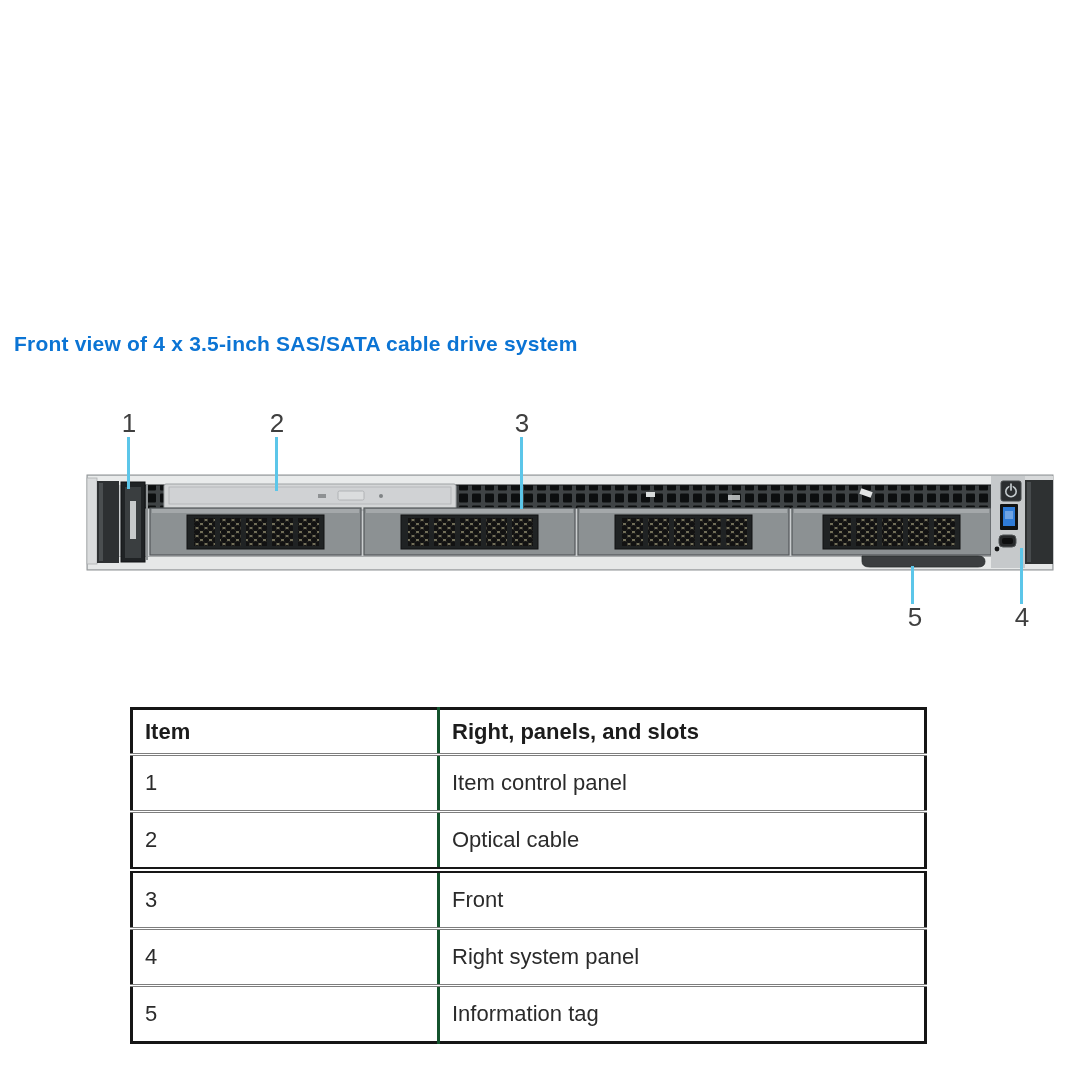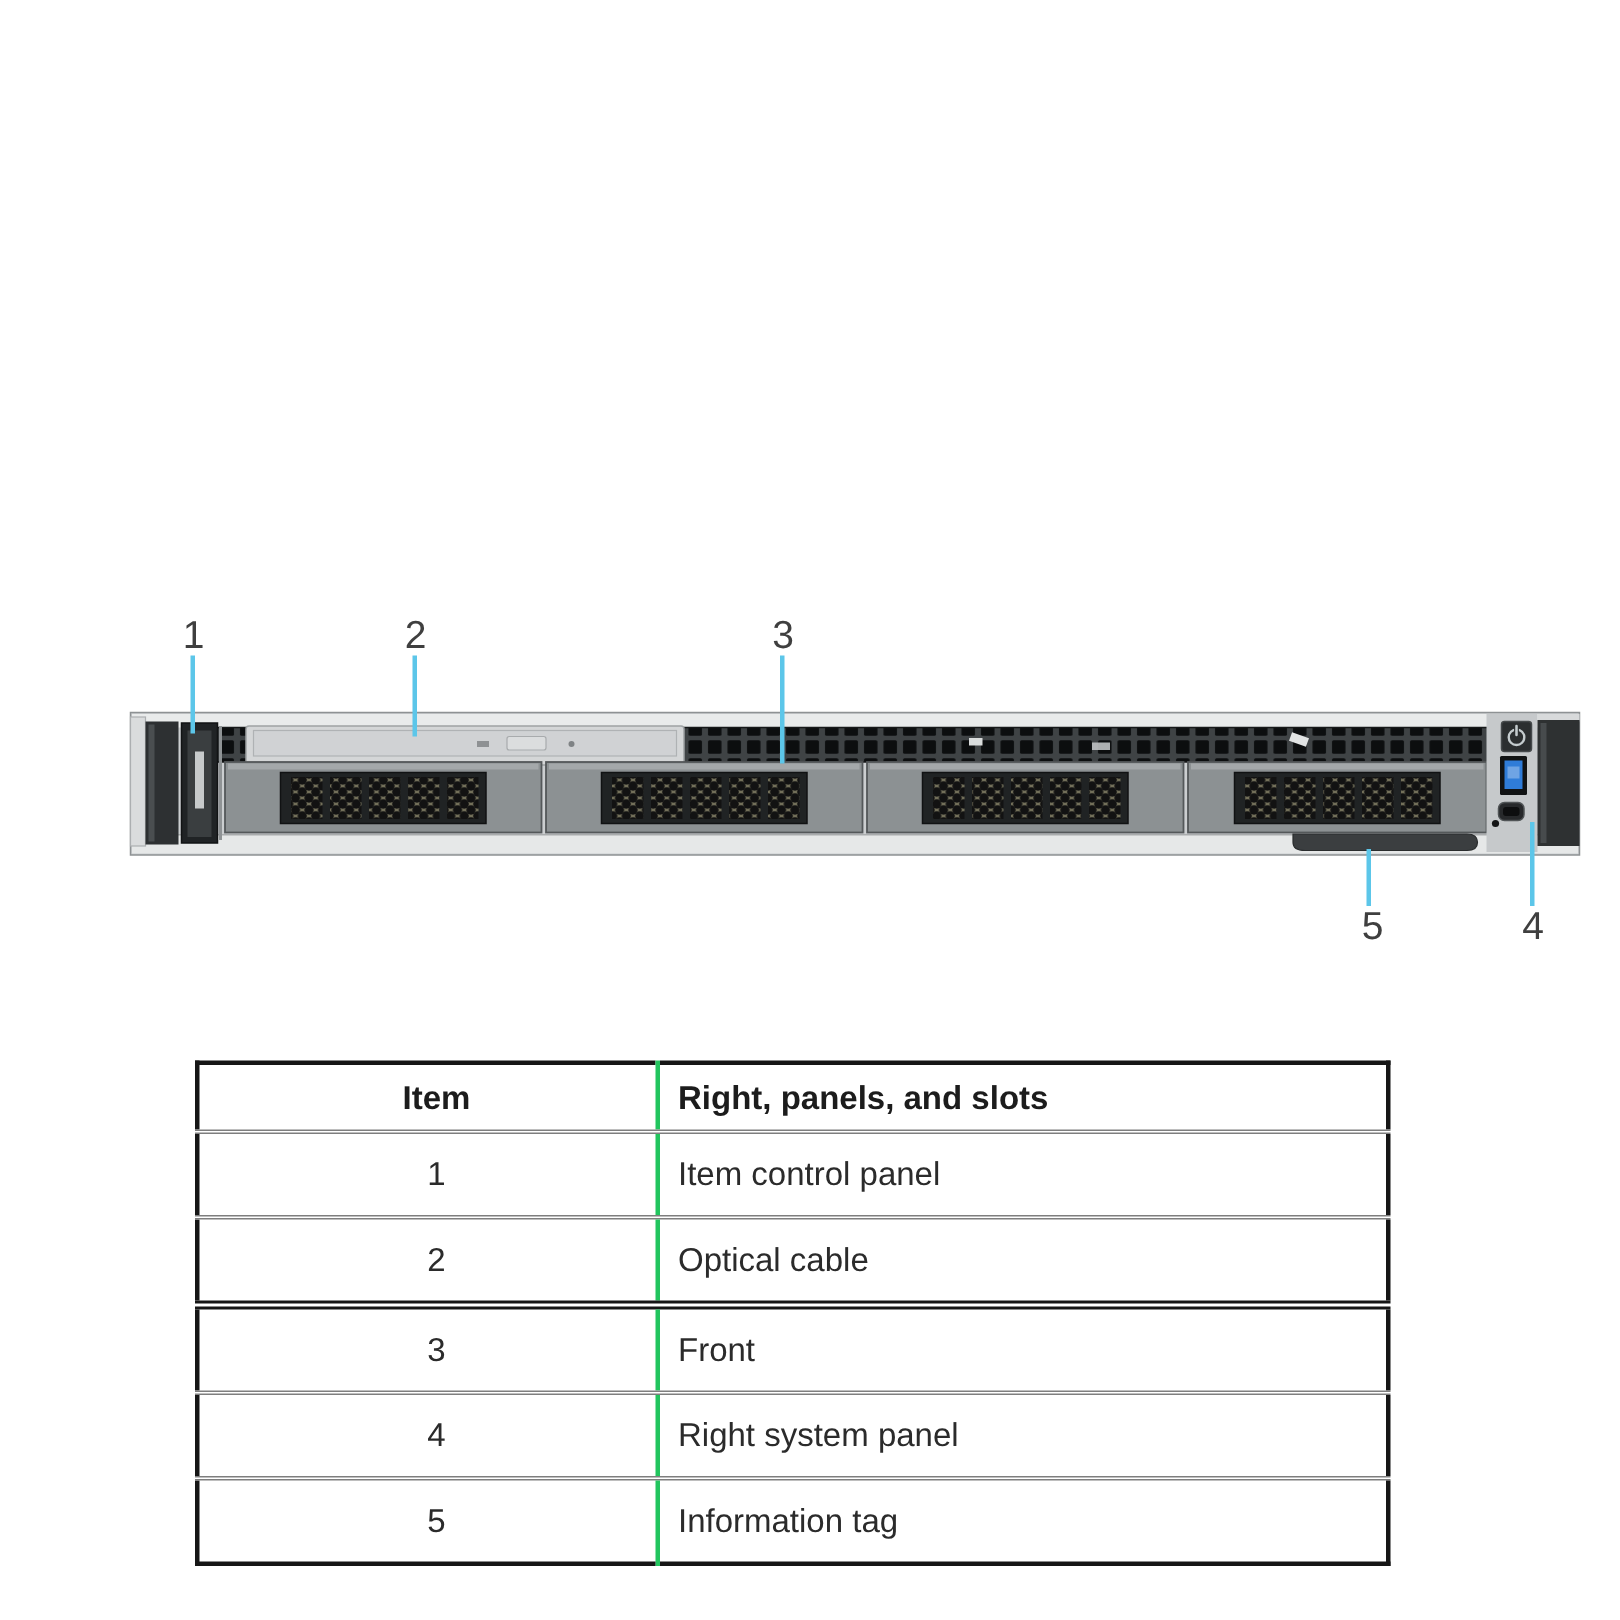--- a/index.html
+++ b/index.html
@@ -41,6 +41,7 @@
 
 <div class="page">
 
+  <h2 class="heading">Front view of 4 x 3.5-inch SAS/SATA cable drive system</h2>
 
   <div class="figure">
 

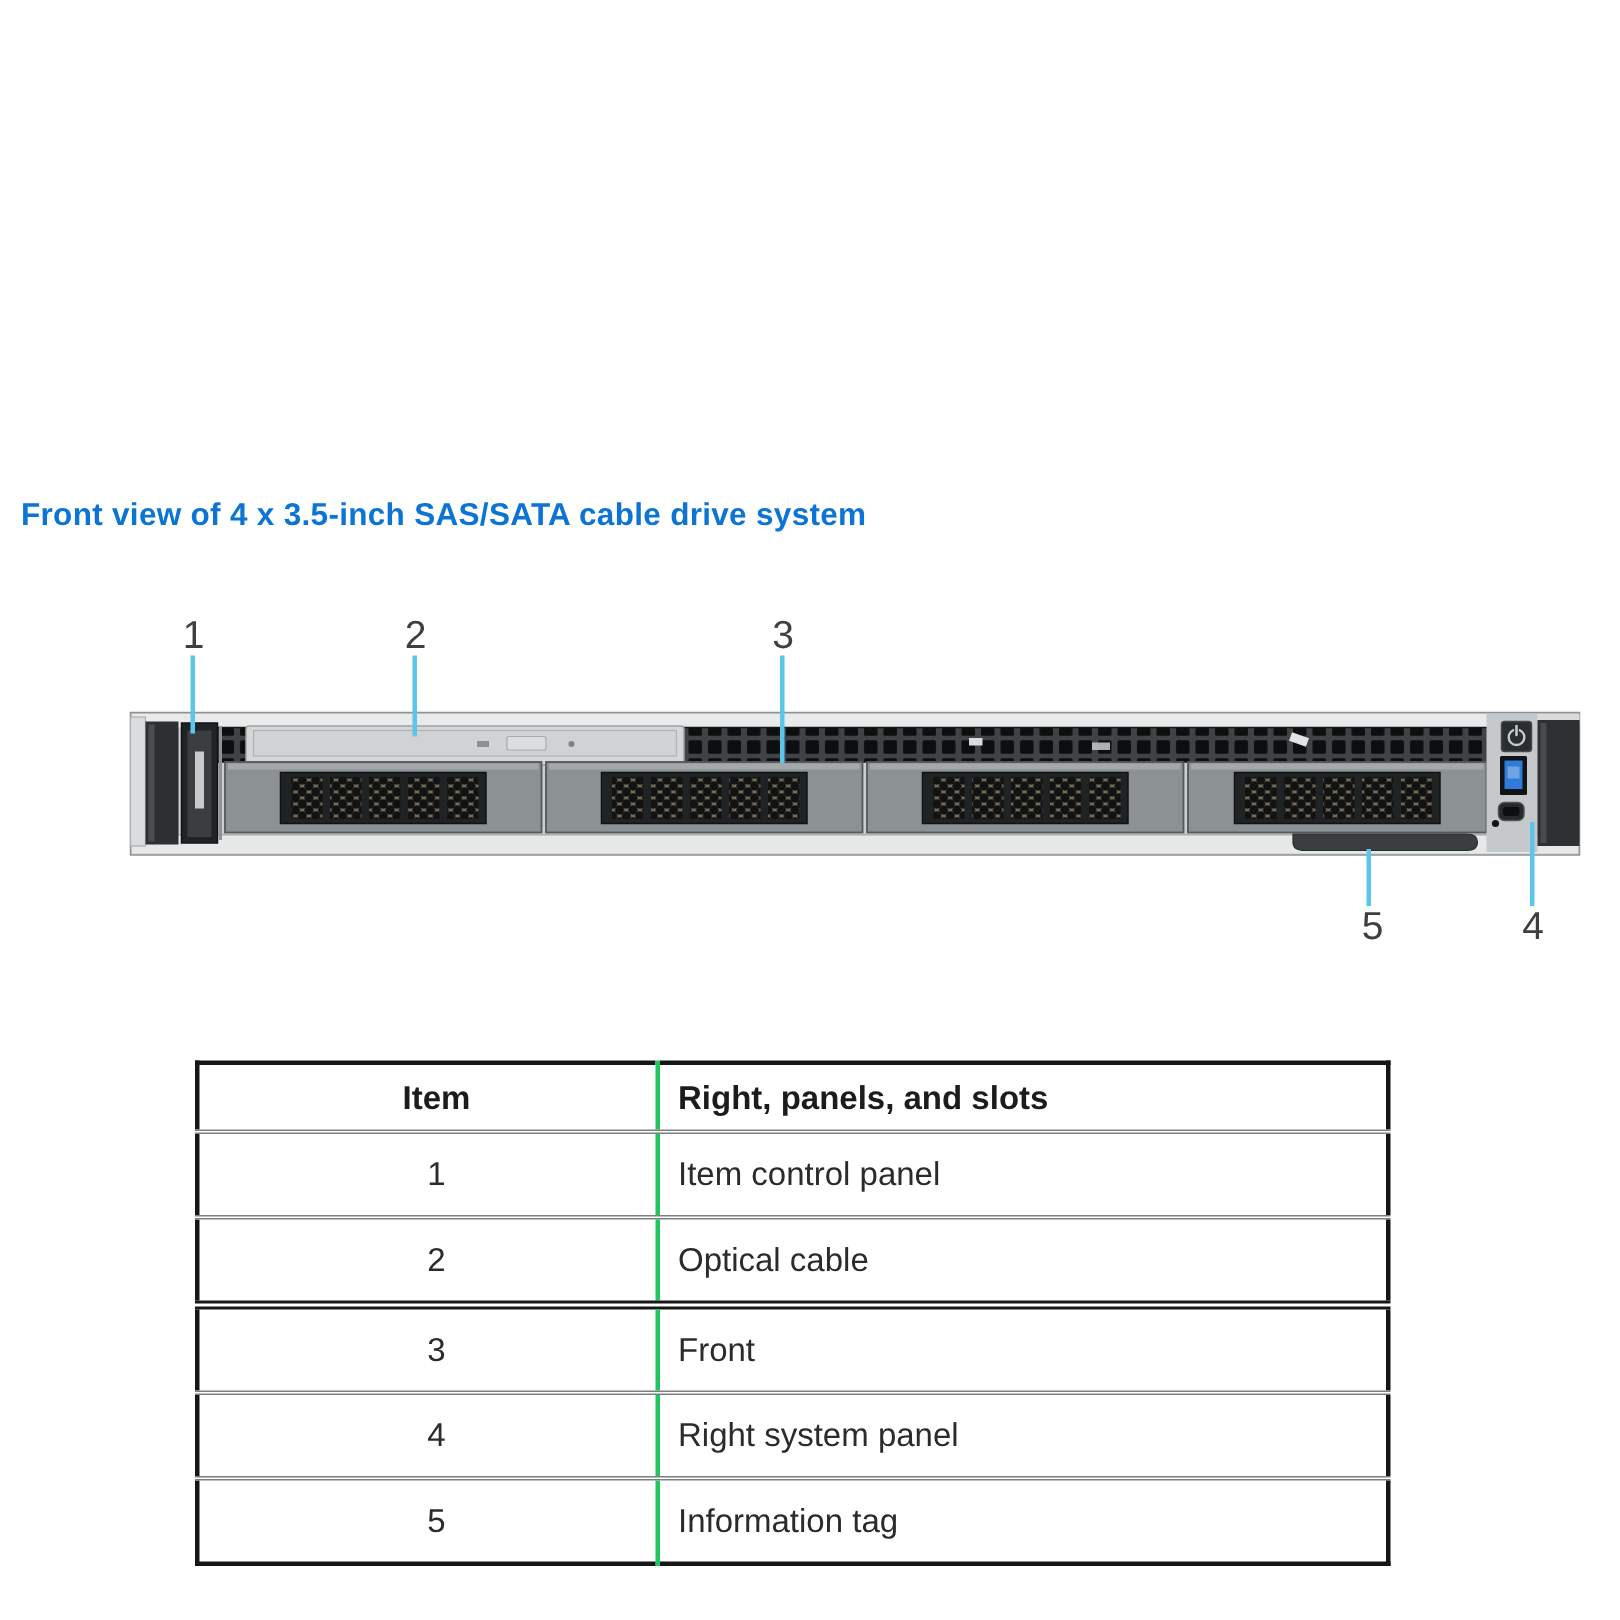--- a/index.html
+++ b/index.html
@@ -32,7 +32,7 @@
   .item-table td{
     height:54px; padding:0 0 0 12px; vertical-align:middle; color:#2b2b2b;
   }
-  .item-table th:first-child, .item-table td:first-child{border-right:3px solid #22c55e;text-align:center;}
+  .item-table th:first-child, .item-table td:first-child{border-right:3px solid #14532d;}
   .item-table tbody tr + tr td{border-top:3px double #7E7E7E;}
   .item-table tbody tr.split td{border-top:6px double #161616;}
 </style>

